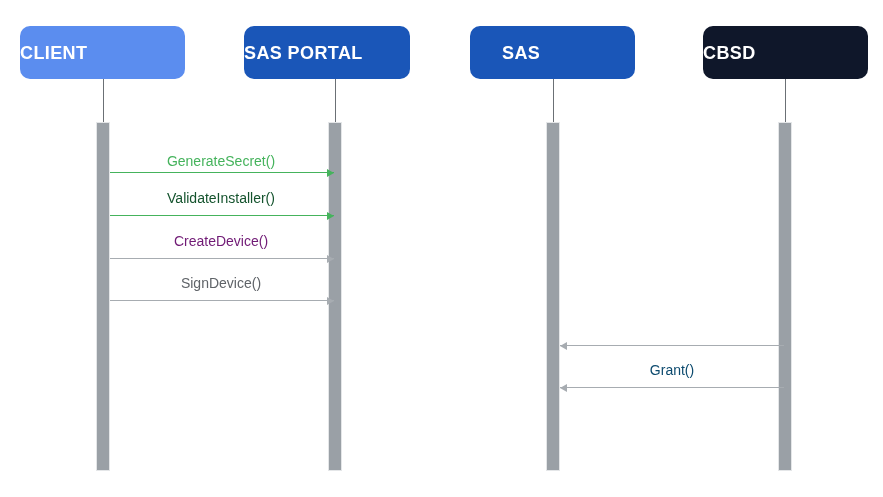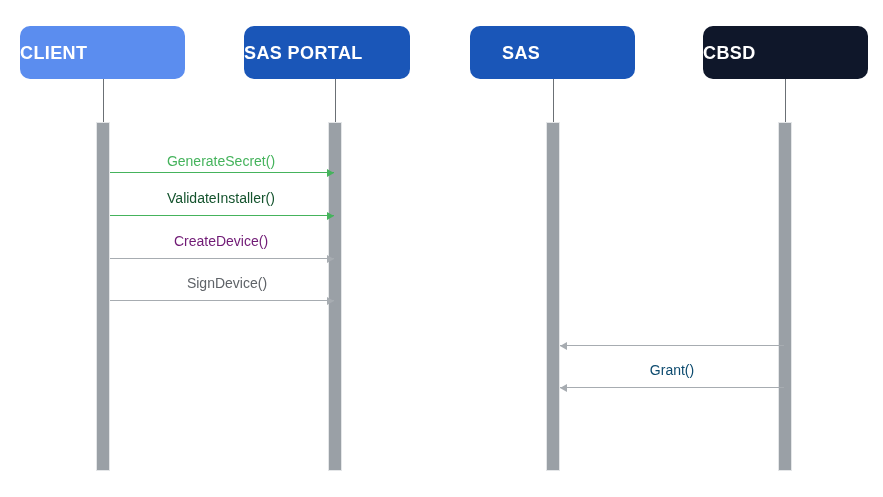--- a/index.html
+++ b/index.html
@@ -99,7 +99,7 @@
     <div class="msg-label" style="left: 71px; top: 234px; width: 300px; color: #701a75;">CreateDevice()</div>
     <div class="msg-line" style="left: 110px; top: 300px; width: 224px; background: rgb(167, 172, 177);"></div>
     <div class="msg-arrowhead right" style="top: 296.5px; left: 327px; border-left-color: rgb(167, 172, 177);"></div>
-    <div class="msg-label" style="left: 77px; top: 276px; width: 300px; color: rgb(95, 99, 104);">SignDevice()</div>
+    <div class="msg-label" style="left: 71px; top: 276px; width: 300px; color: rgb(95, 99, 104);">SignDevice()</div>
     <div class="msg-line" style="left: 560px; top: 345px; width: 224px; background: rgb(167, 172, 177);"></div>
     <div class="msg-arrowhead left" style="top: 341.5px; left: 560px; border-right-color: rgb(167, 172, 177);"></div>
     <div class="msg-line" style="left: 560px; top: 387px; width: 224px; background: rgb(167, 172, 177);"></div>

